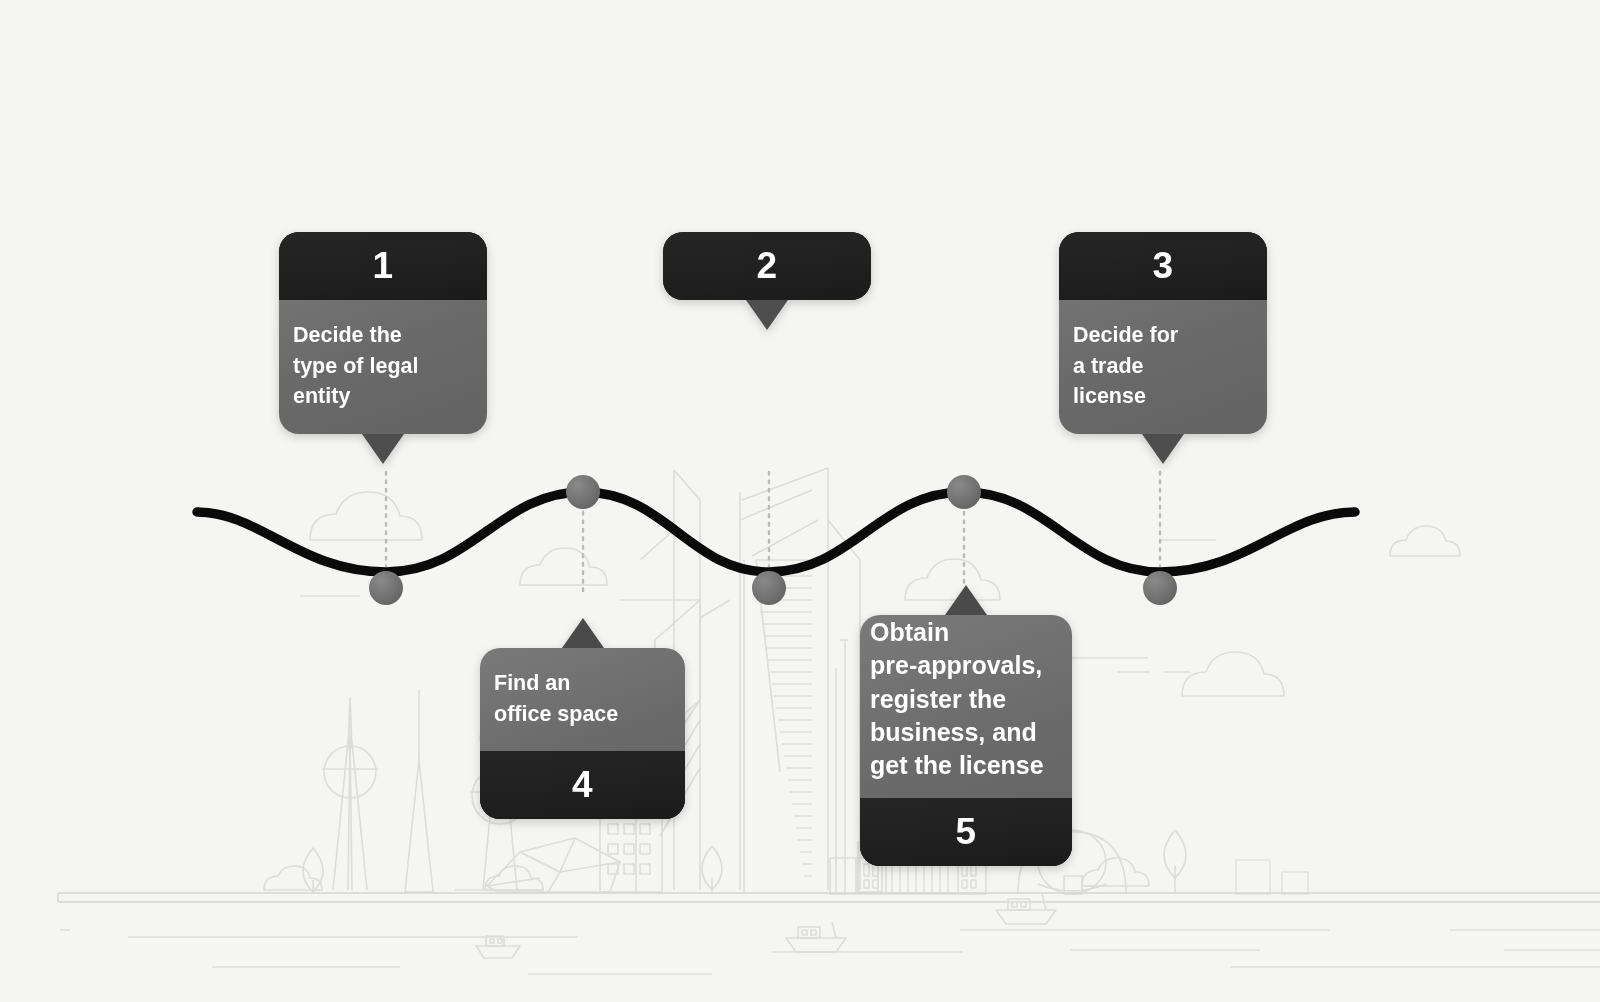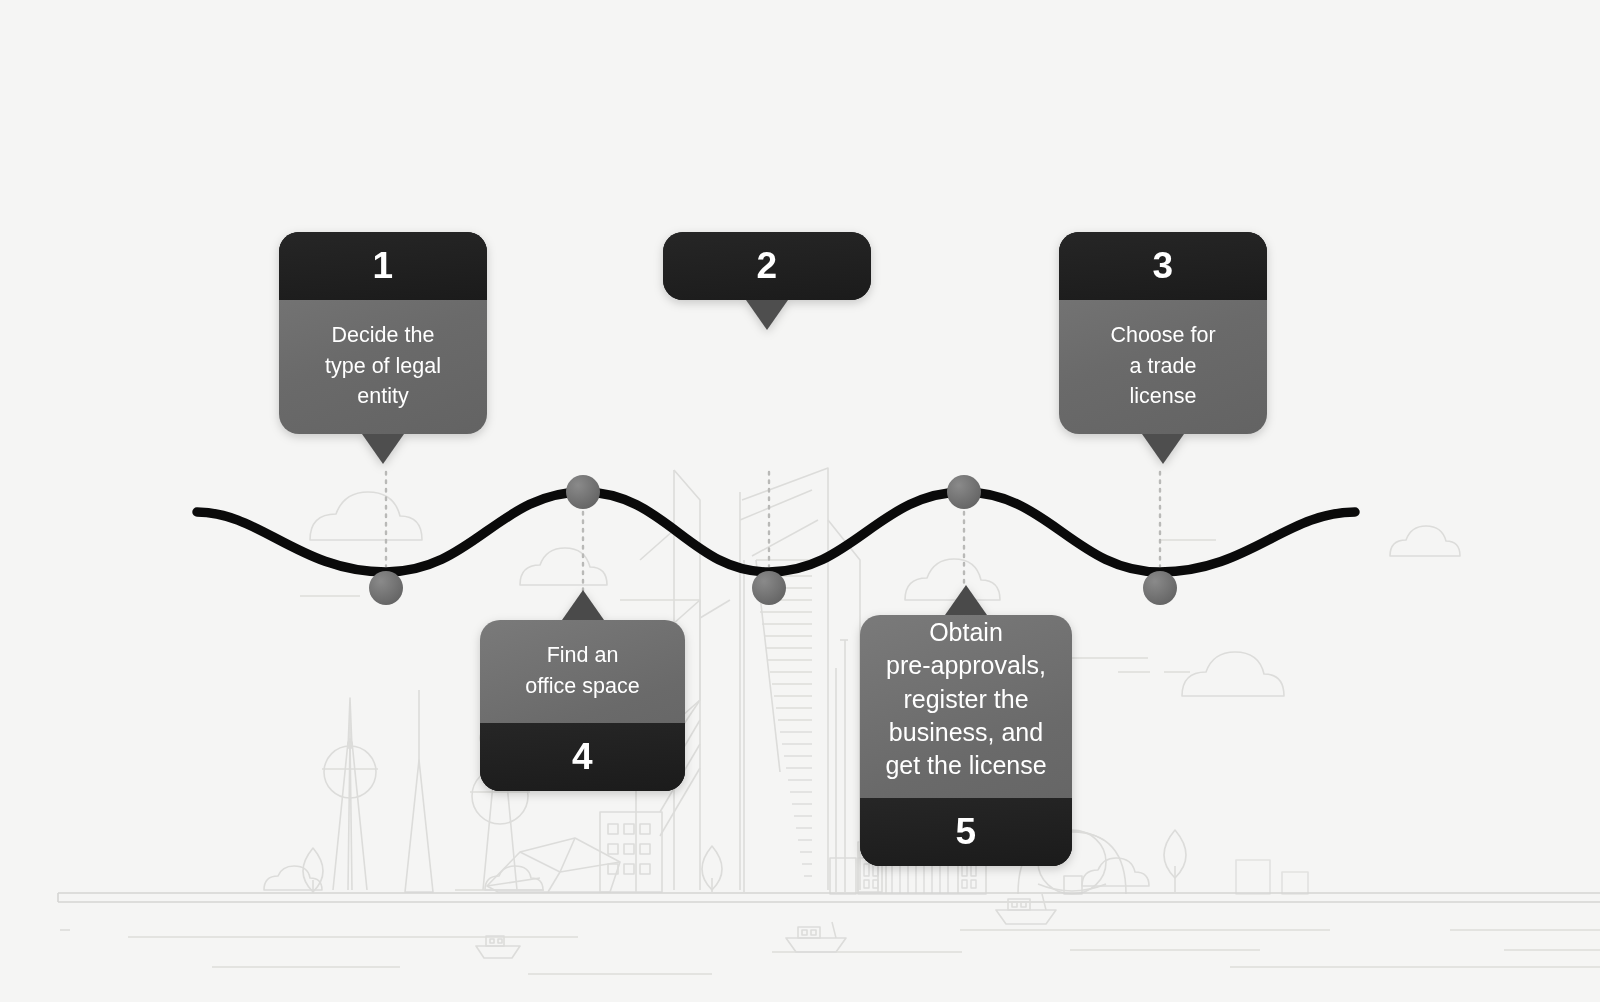--- a/index.html
+++ b/index.html
@@ -60,9 +60,8 @@
   }
   .body-text {
     color: #ffffff;
-    text-align: center;
     font-size: 21.5px;
-    font-weight: normal;
+    font-weight: bold;
     line-height: 1.42;
     padding: 20px 14px 22px;
     white-space: pre-line;

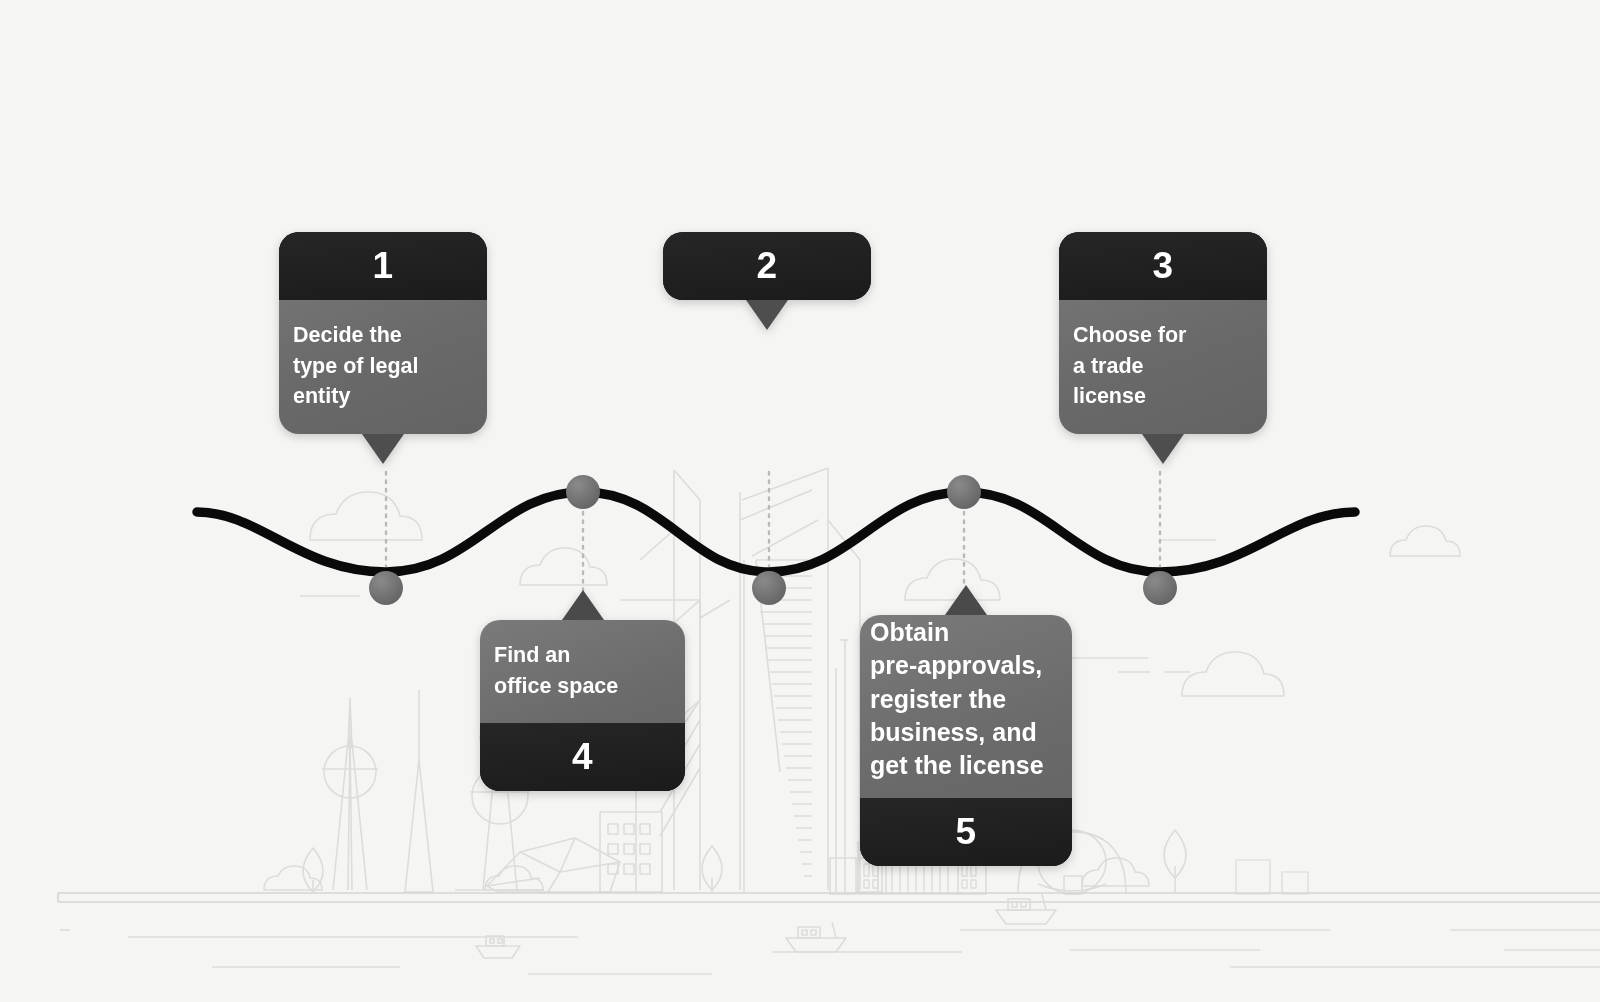--- a/index.html
+++ b/index.html
@@ -360,7 +360,7 @@
   <div class="card" id="card-3">
     <div class="card-inner">
       <div class="num-band">3</div>
-      <div class="body-text">Choose for
+      <div class="body-text">Decide for
 a trade
 license</div>
     </div>

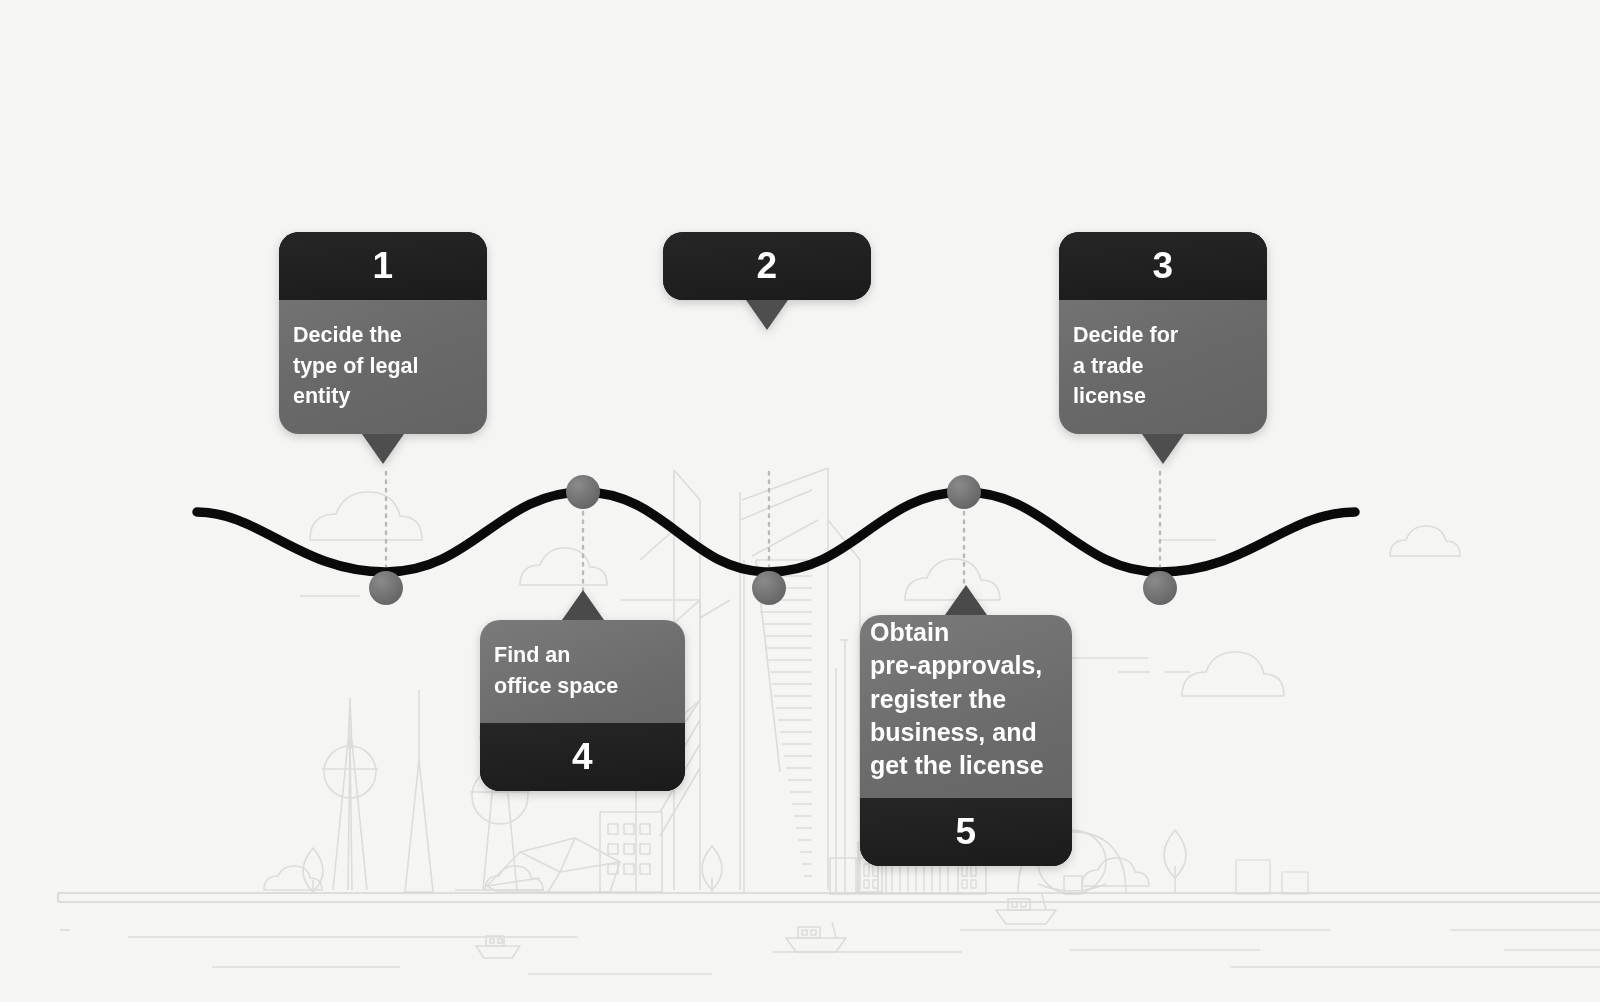--- a/index.html
+++ b/index.html
@@ -88,7 +88,7 @@
   #card-1 { left: 279px; top: 232px; }
   #card-2 { left: 663px; top: 232px; }
   #card-3 { left: 1059px; top: 232px; }
-  #card-4 { left: 480px; top: 620px; }
+  #card-4 { left: 480px; top: 648px; }
   #card-5 { left: 860px; top: 615px; }
 
   #card-5 .body-text { font-size: 25px; line-height: 1.33; padding: 1px 10px 16px; }

